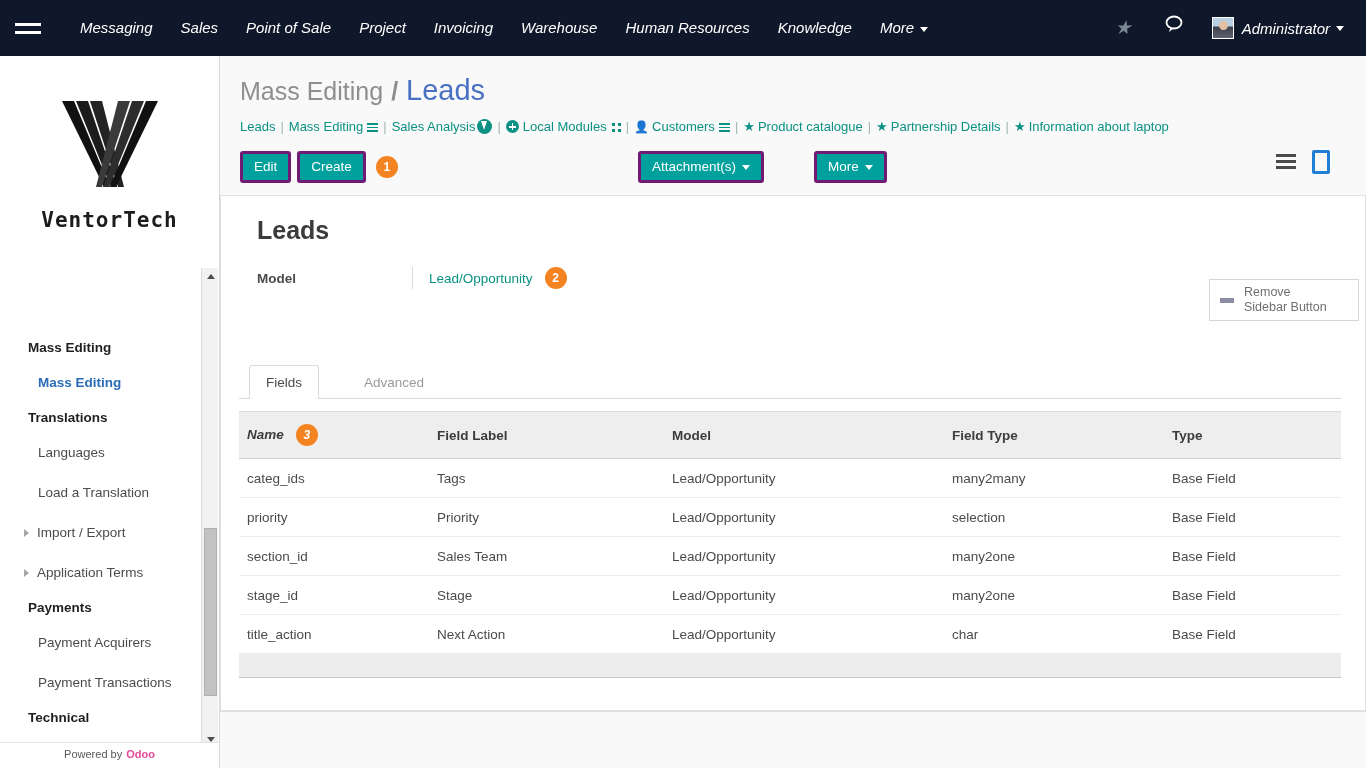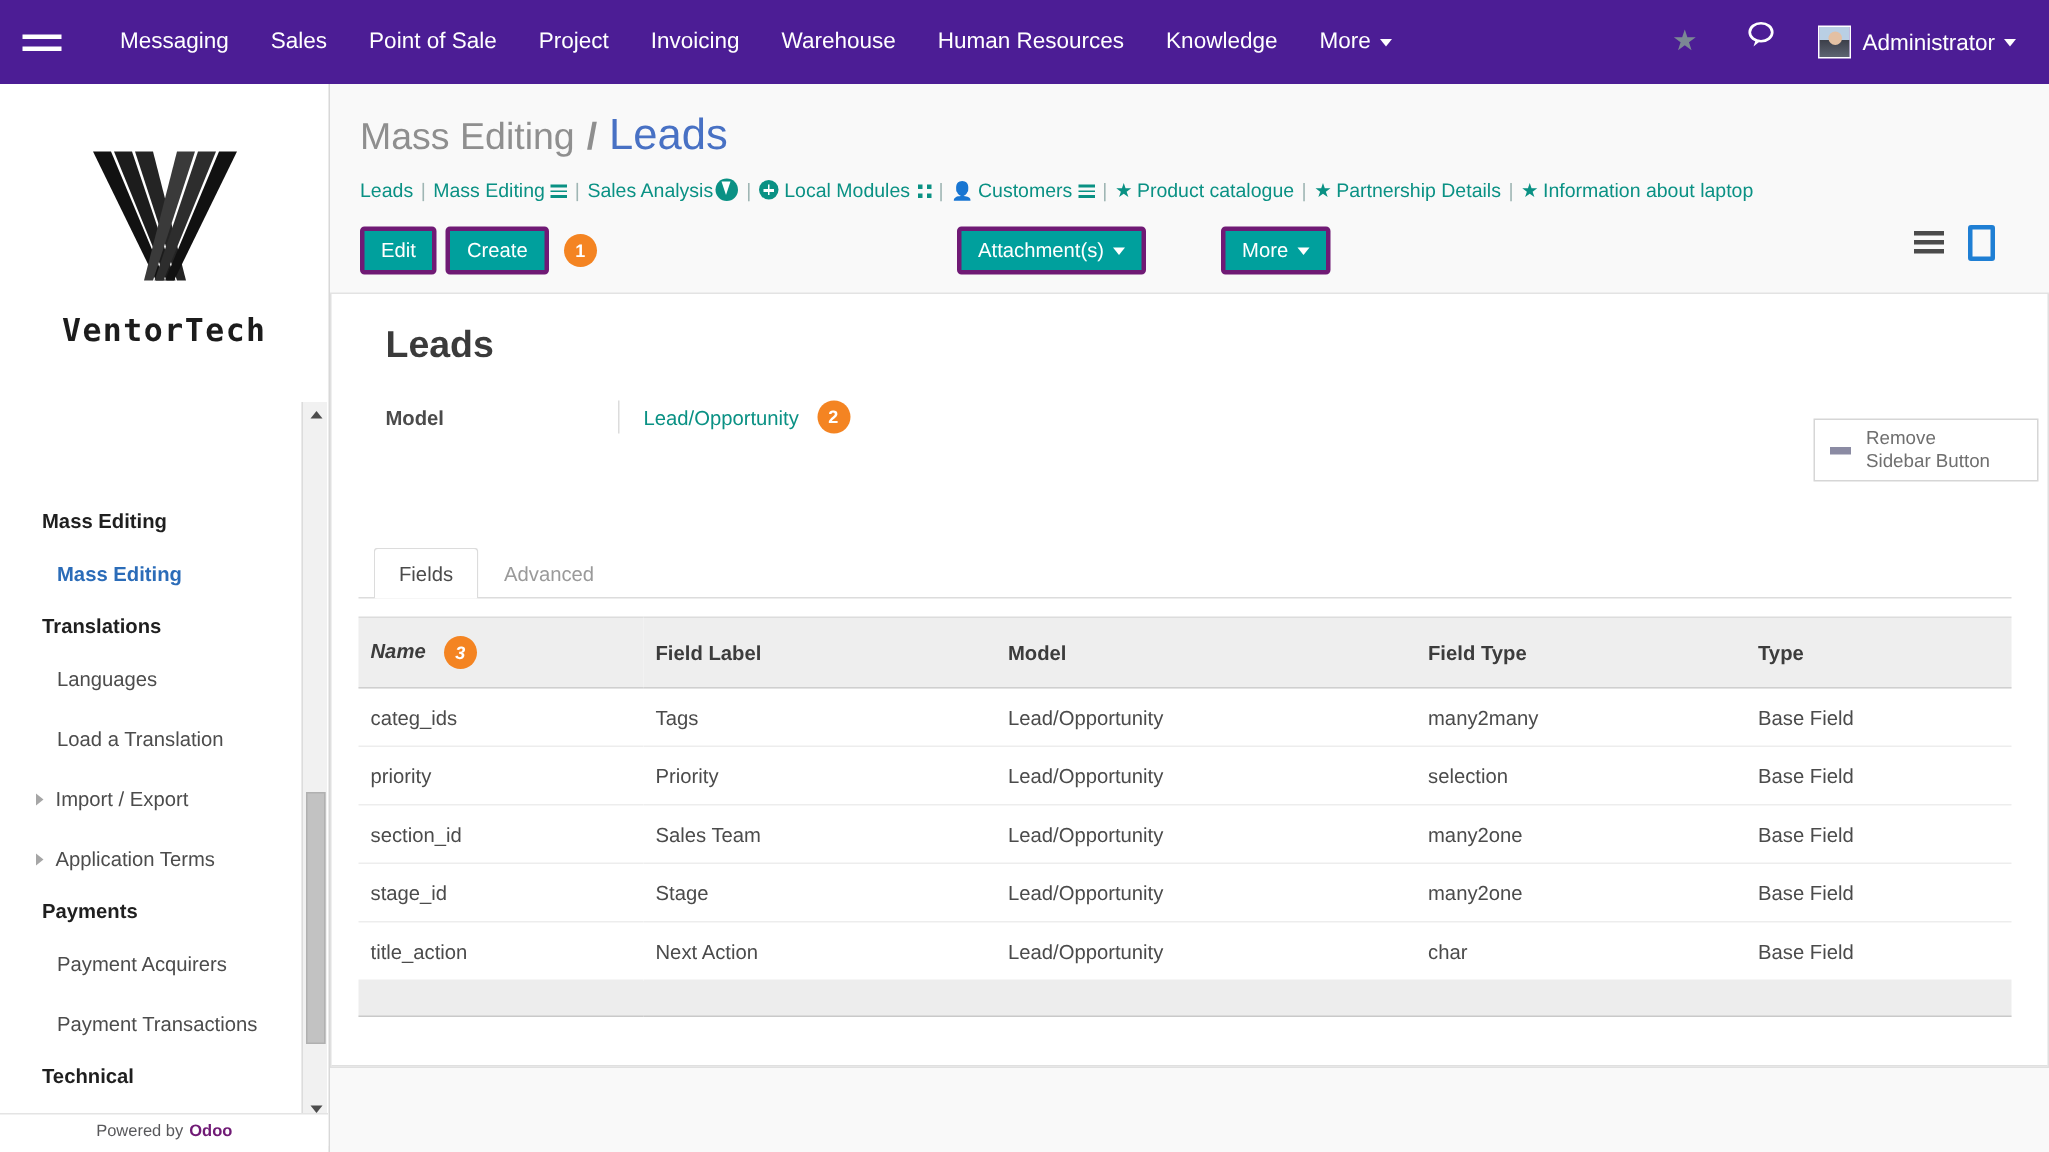--- a/index.html
+++ b/index.html
@@ -15,9 +15,10 @@
   #topbar {
     position: absolute; left: 0; top: 0;
     width: 1366px; height: 56px;
-    background: #4c1d95;
+    background: #0f172a;
     display: flex; align-items: center;
     color: #ffffff;
+    font-style: italic;
   }
   #hamburger {
     width: 56px; height: 56px;

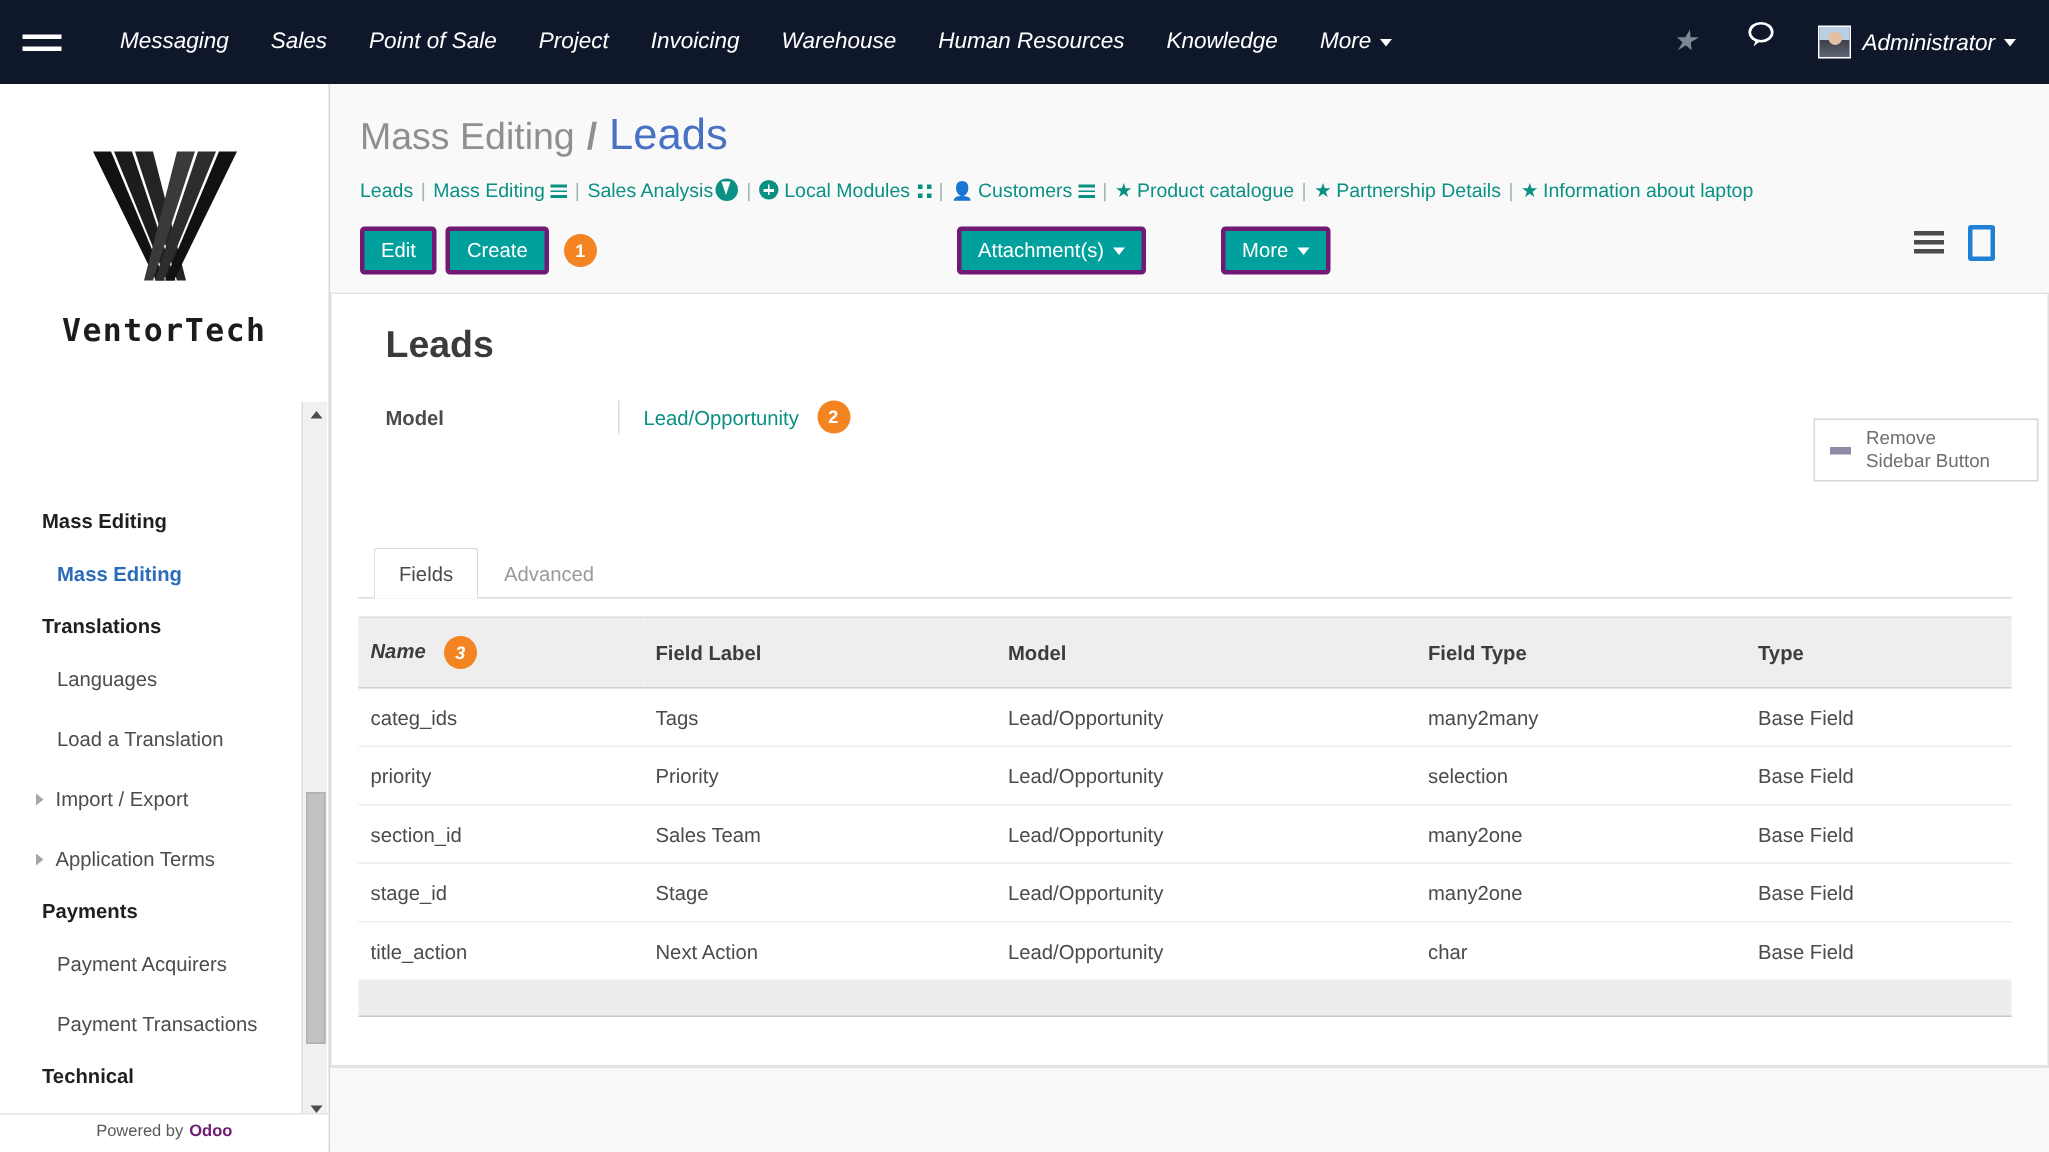--- a/index.html
+++ b/index.html
@@ -307,7 +307,7 @@
   
   #tabs {
     margin: 76px 0 0 0; border-bottom: 1px solid #dcdcdc;
-    display: flex; padding-left: 10px;
+    display: flex; padding-left: 10px; gap: 28px;
   }
   .tab {
     font-size: 13.5px; padding: 9px 16px; cursor: pointer;

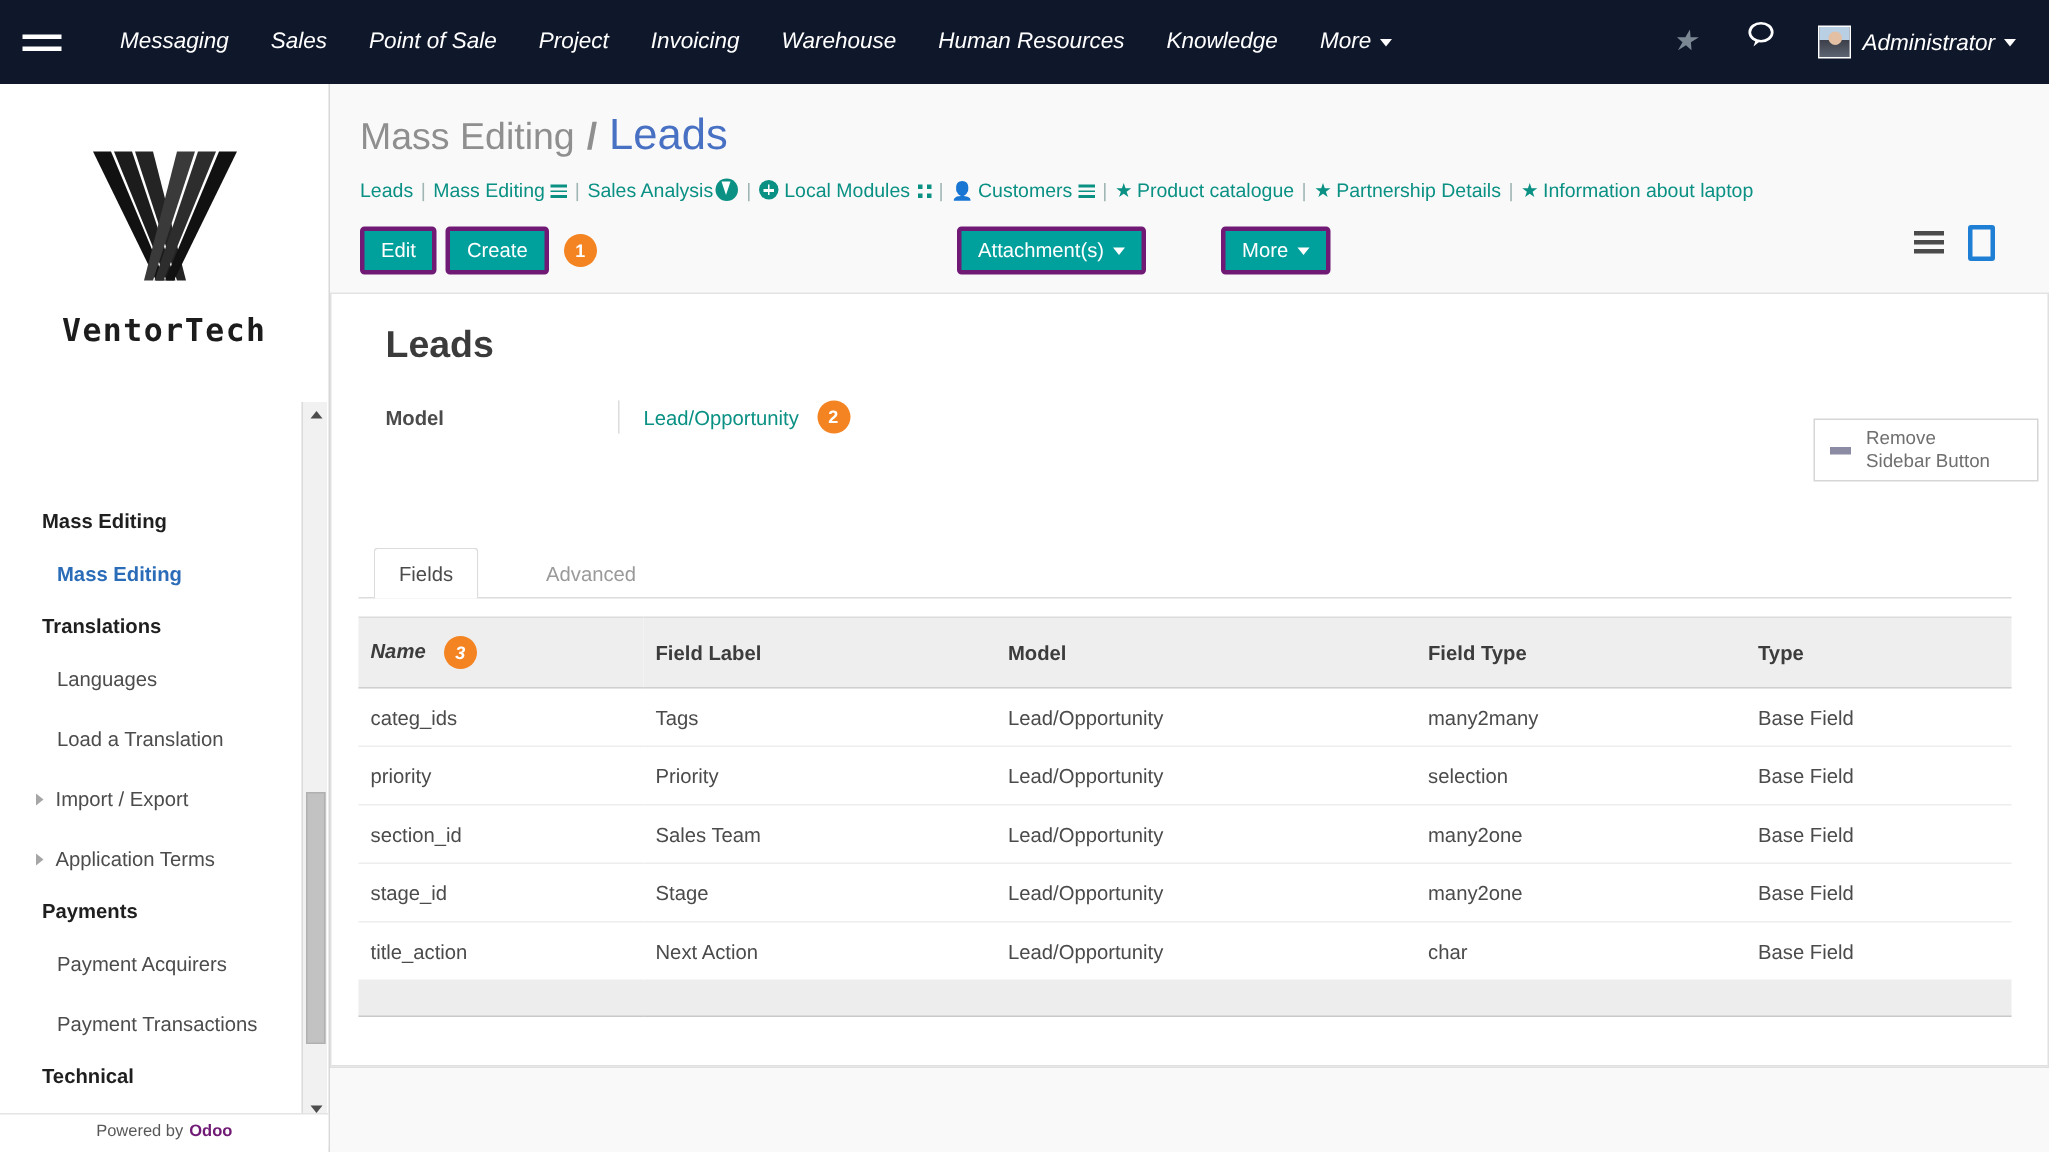--- a/index.html
+++ b/index.html
@@ -147,7 +147,7 @@
     font-size: 11px; color: #58585b;
     display: flex; align-items: center; justify-content: center;
   }
-  #poweredby .odoo { color: #701a75; font-weight: bold; margin-left: 4px; }
+  #poweredby .odoo { color: #ec4899; font-weight: bold; margin-left: 4px; }
 
   
   #content {

